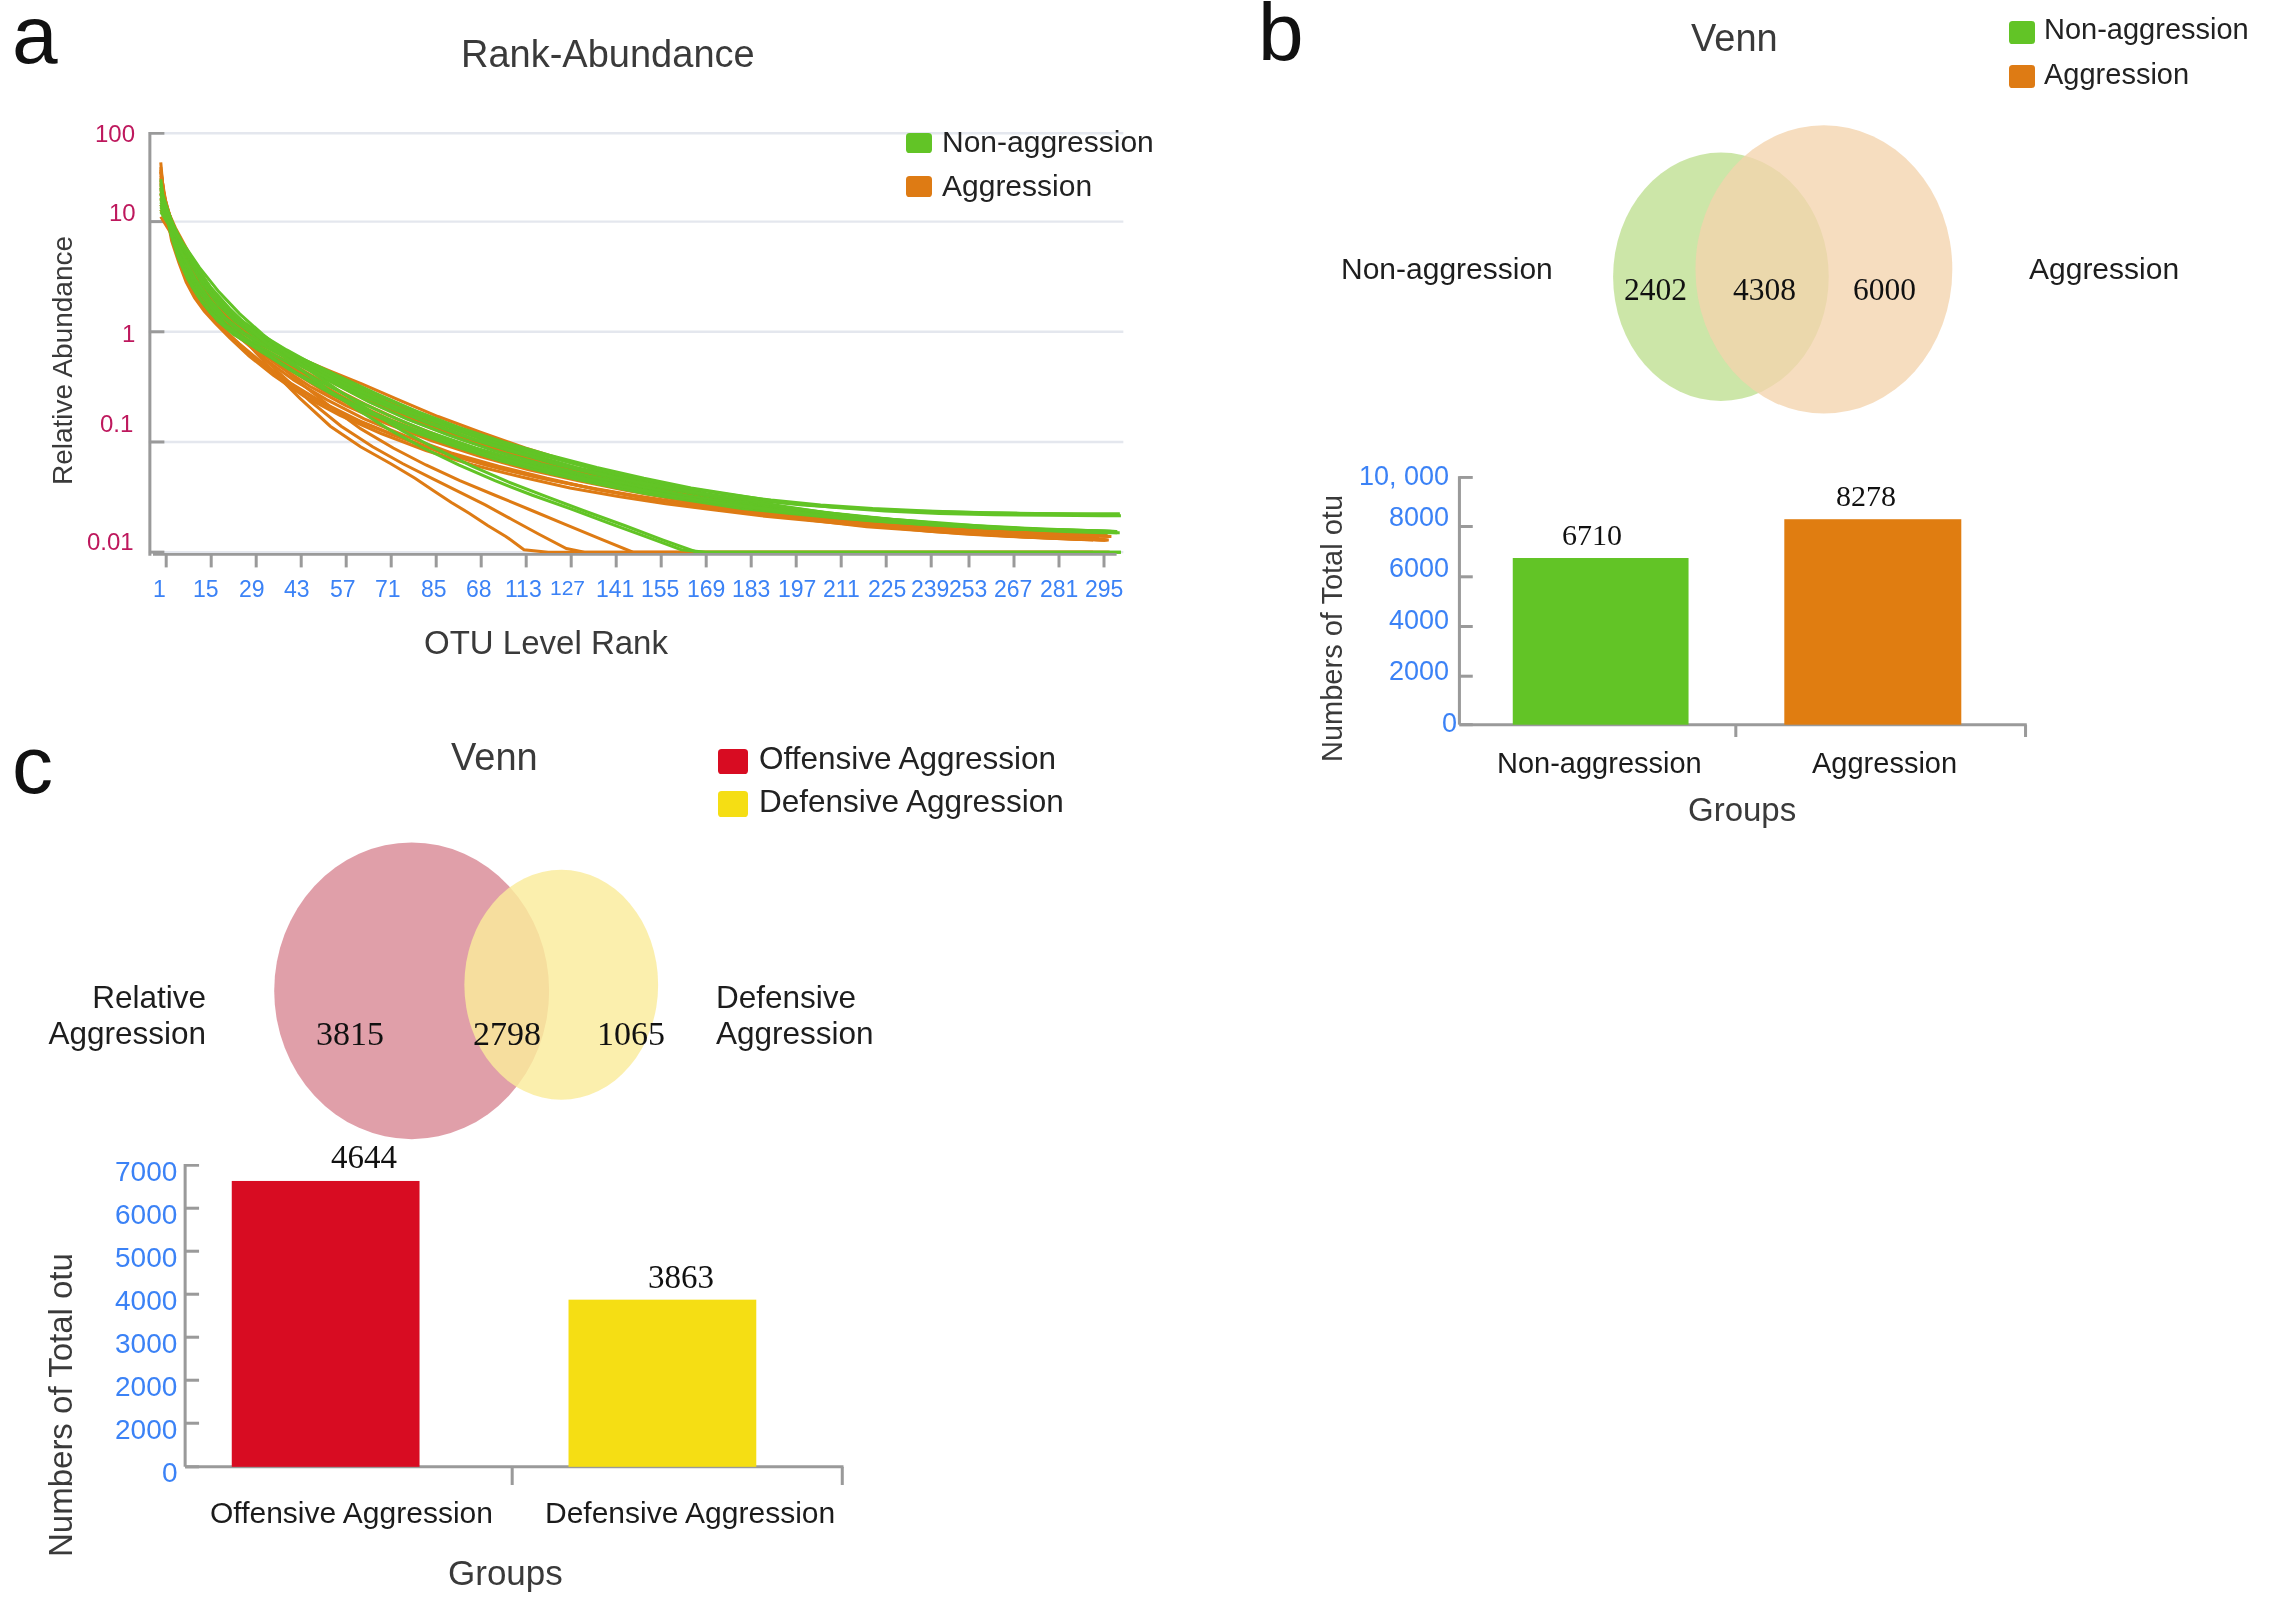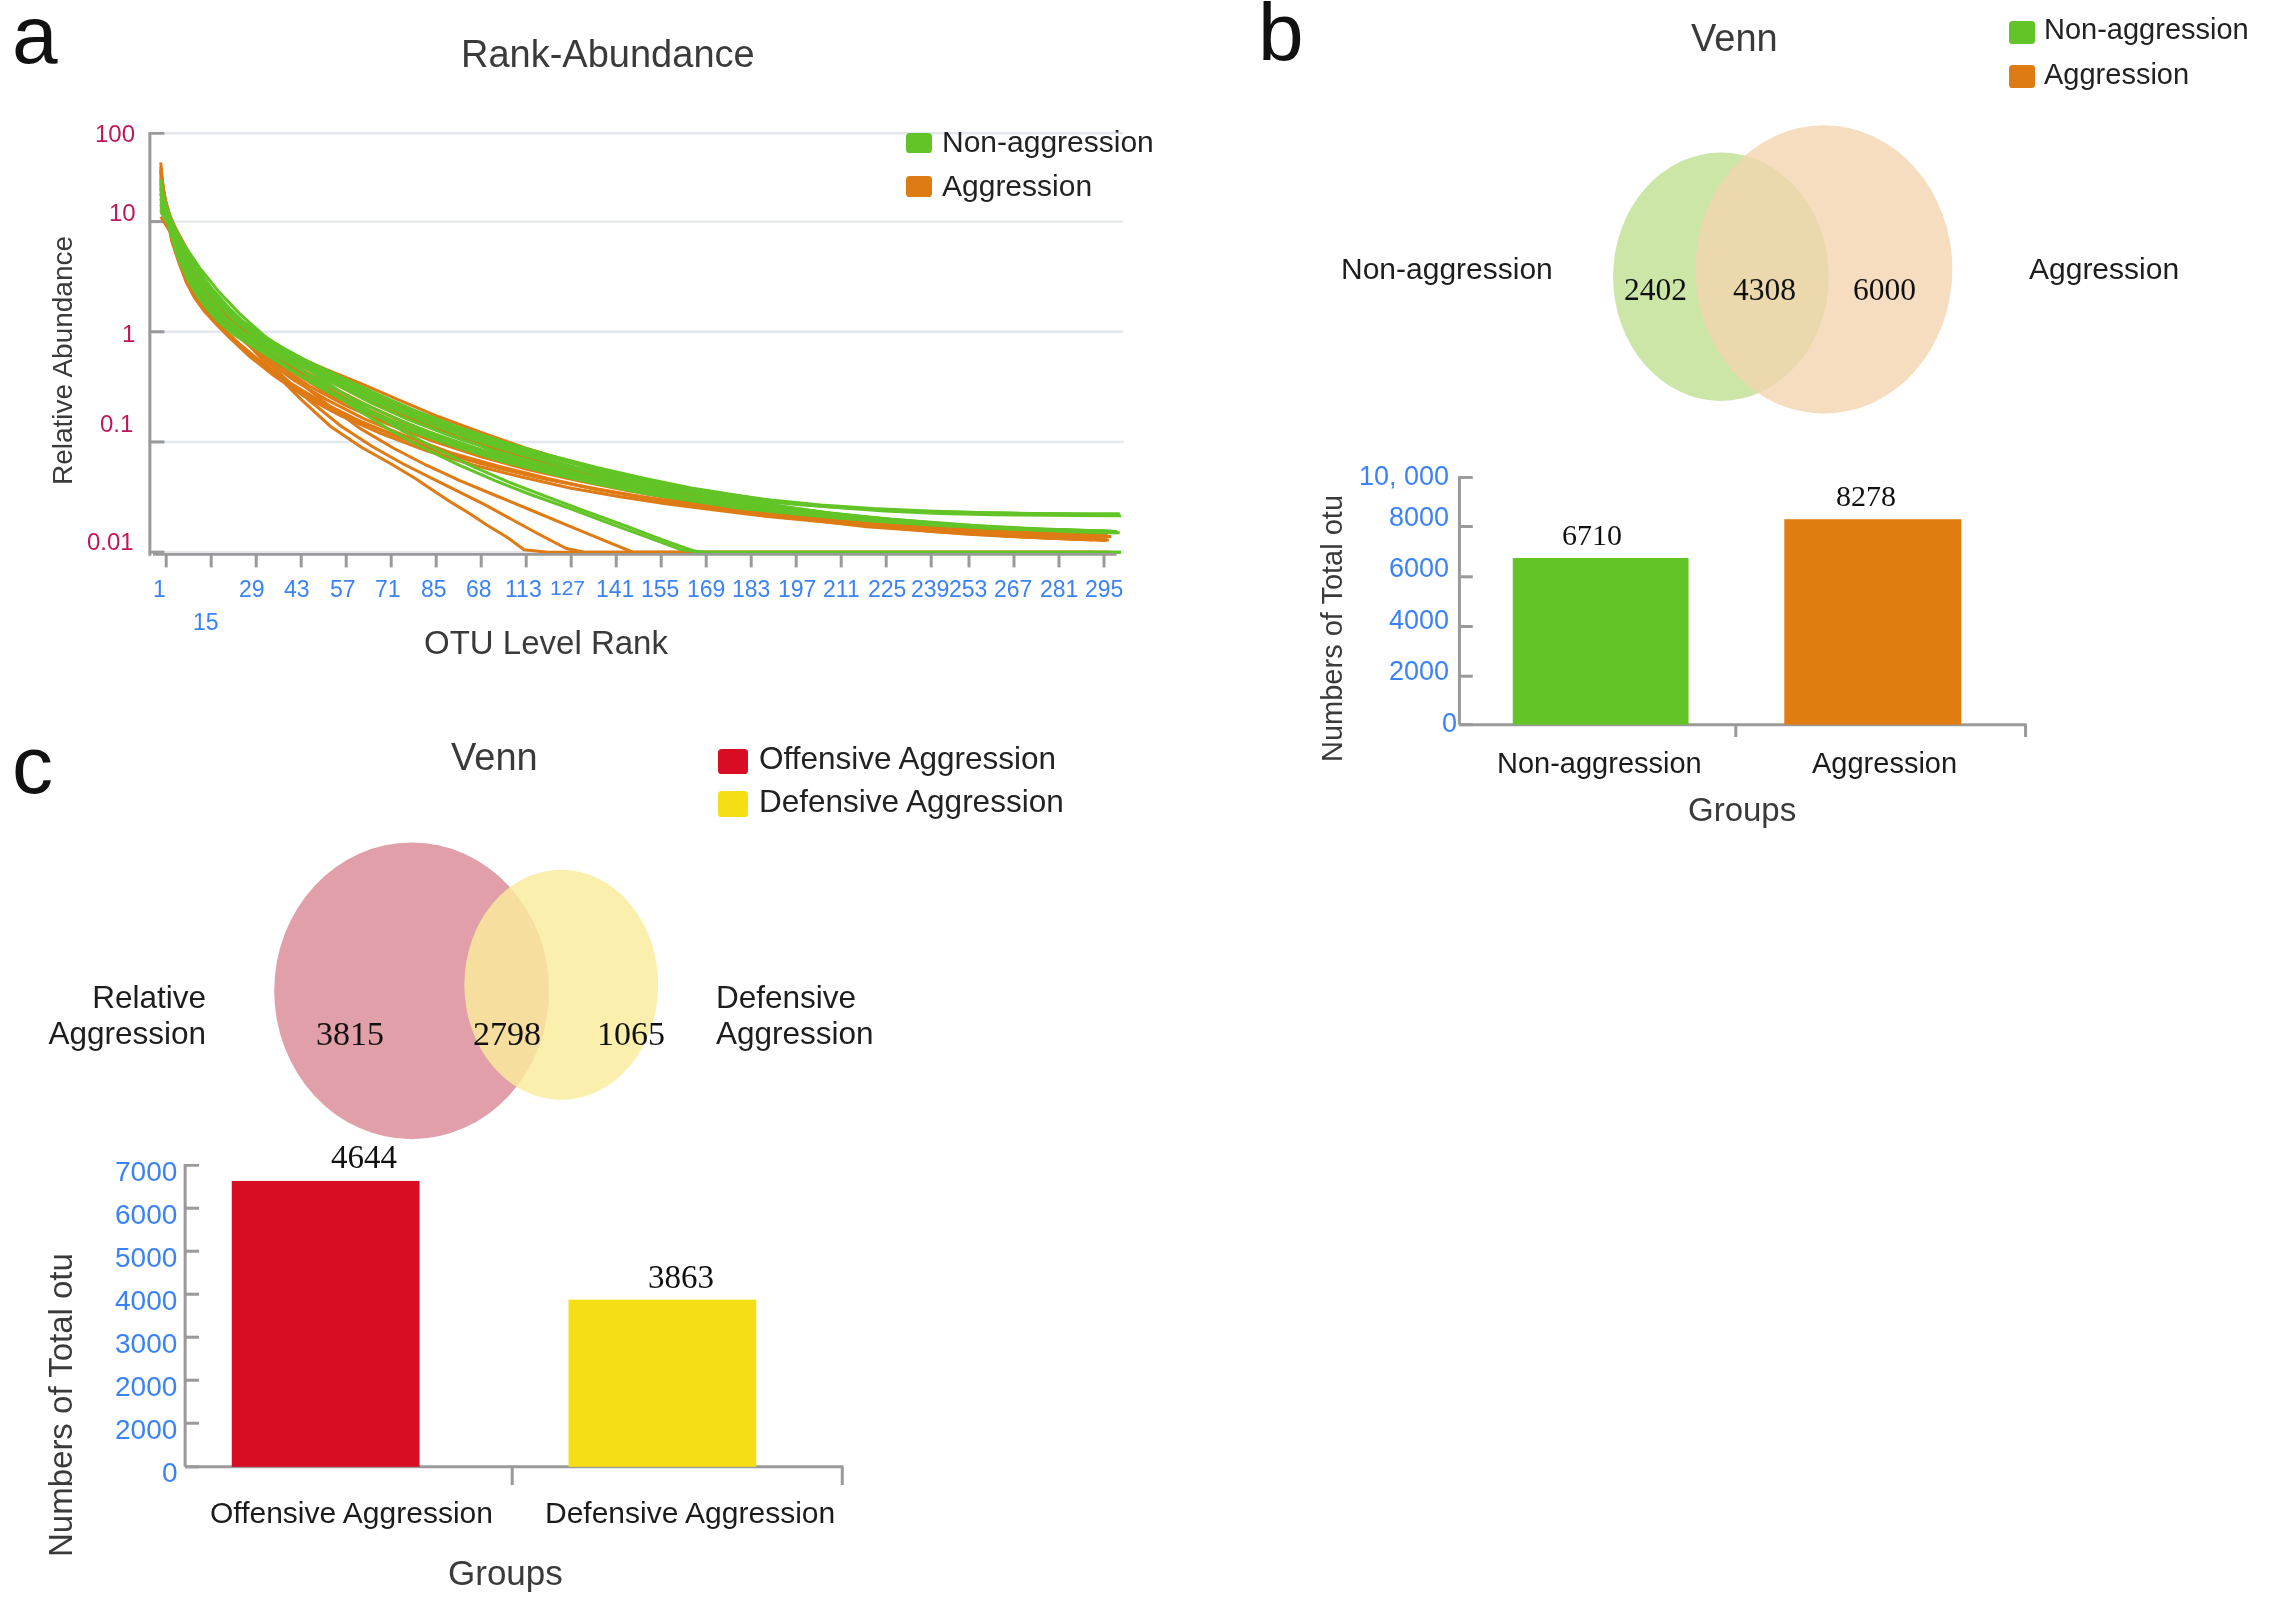--- a/index.html
+++ b/index.html
@@ -195,7 +195,7 @@
 </svg>
 
 <div class="tick-label" style="left:153px;  top:576px; font-size:23px;">1</div>
-<div class="tick-label" style="left:193px;  top:576px; font-size:23px;margin-top:33px;">15</div>
+<div class="tick-label" style="left:193px;  top:576px; font-size:23px;">15</div>
 <div class="tick-label" style="left:239px;  top:576px; font-size:23px;">29</div>
 <div class="tick-label" style="left:284px;  top:576px; font-size:23px;">43</div>
 <div class="tick-label" style="left:330px;  top:576px; font-size:23px;">57</div>

